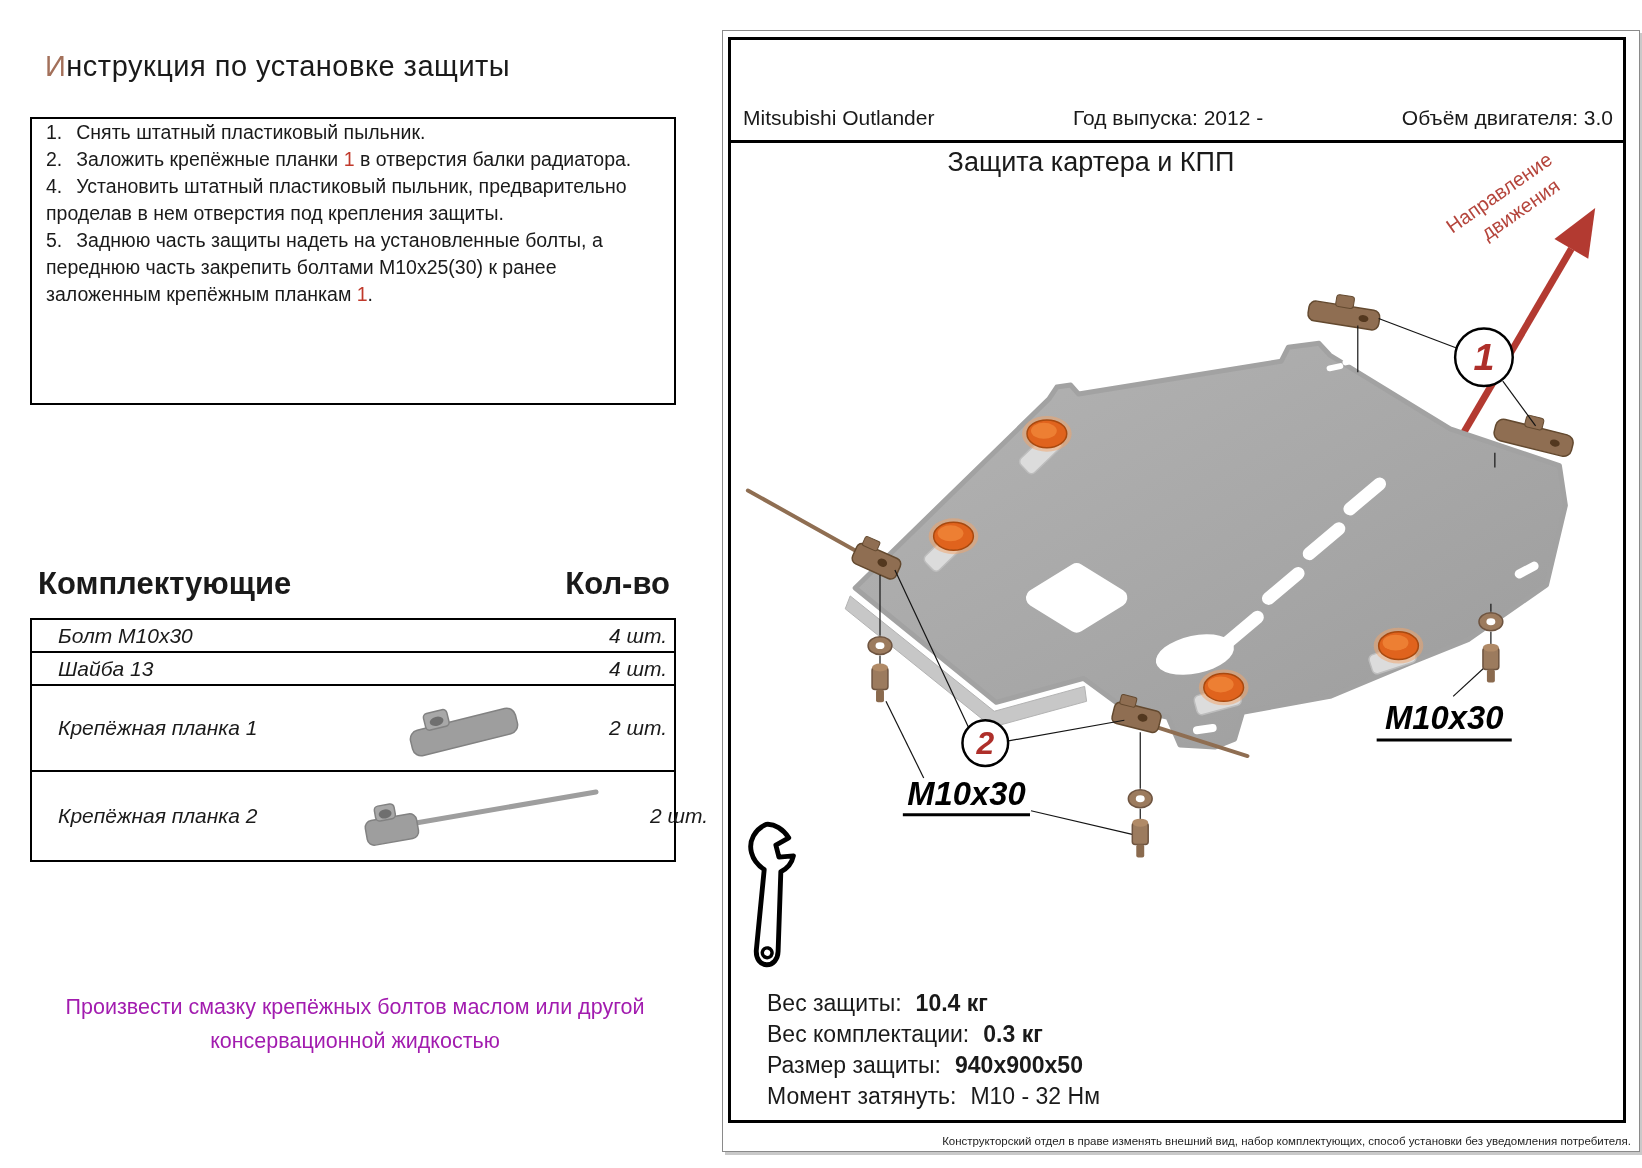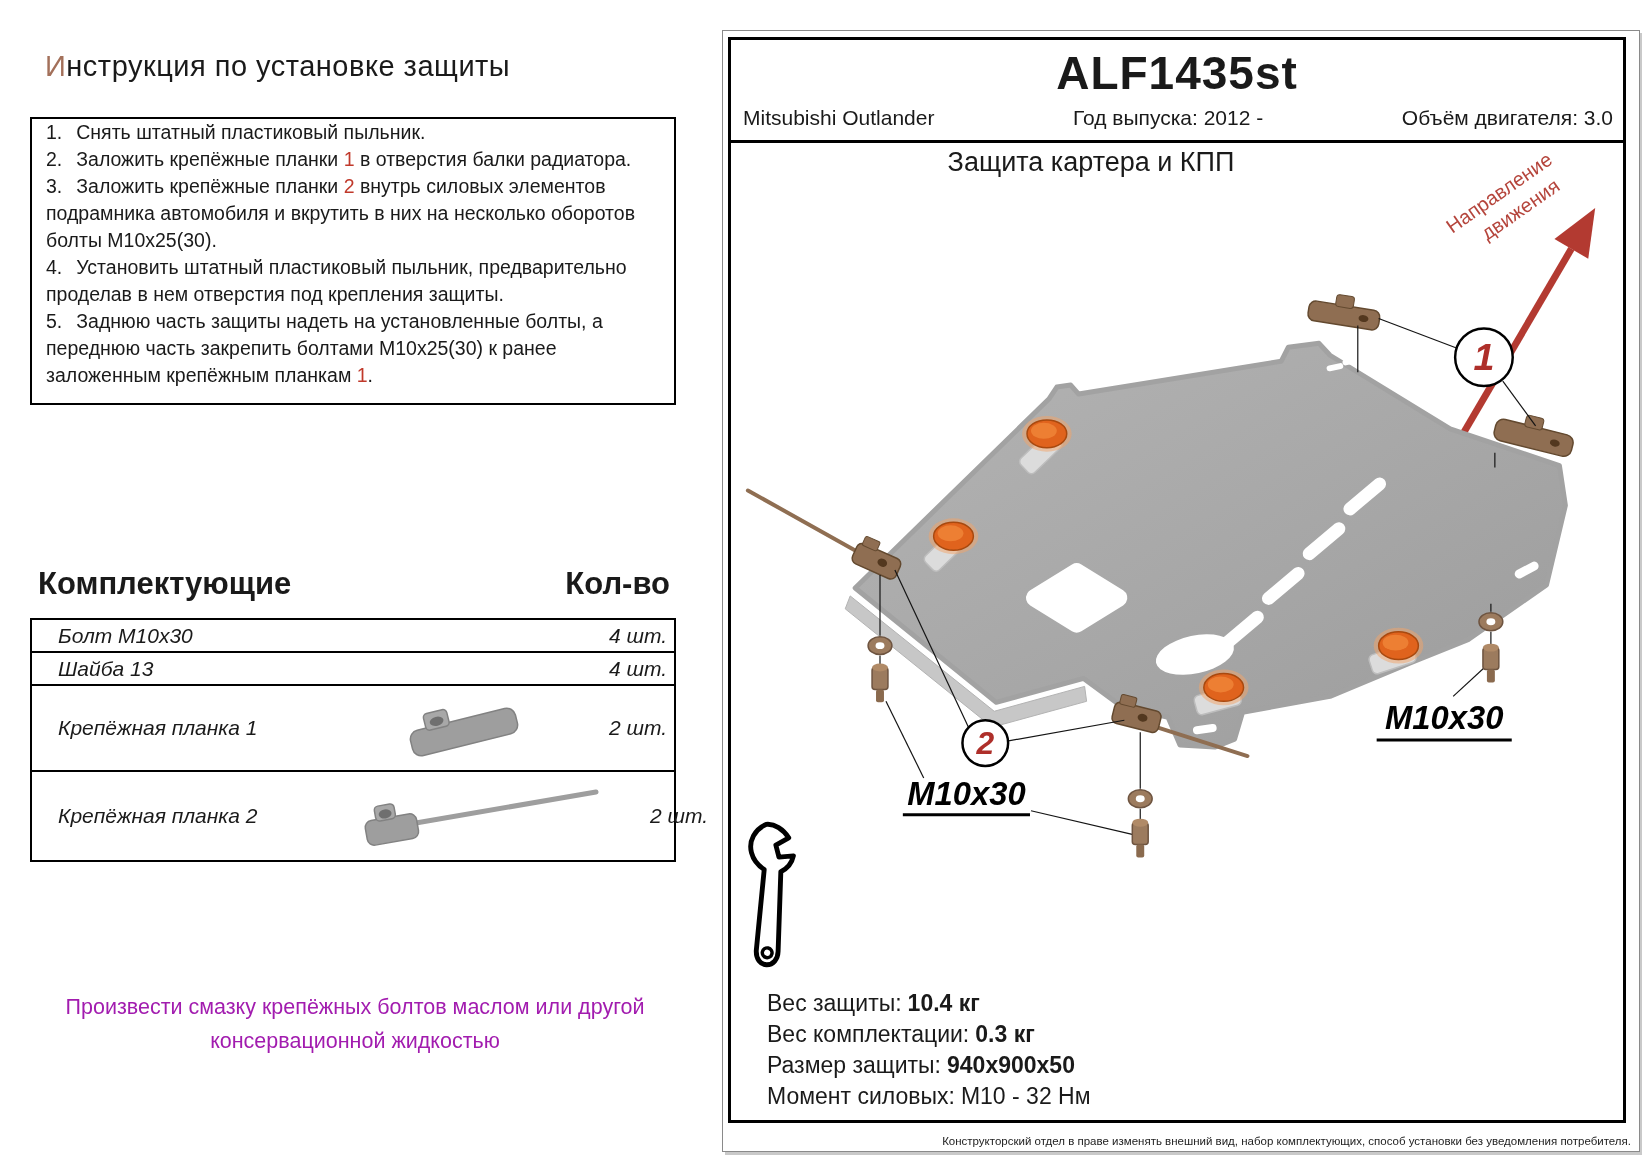--- a/index.html
+++ b/index.html
@@ -121,7 +121,6 @@
   <div class="panel-main">
 
     <div class="panel-header">
-      <div class="panel-code">ALF1435st</div>
       <div class="panel-meta">
         <span>Mitsubishi Outlander</span>
         <span>Год выпуска: 2012 -</span>

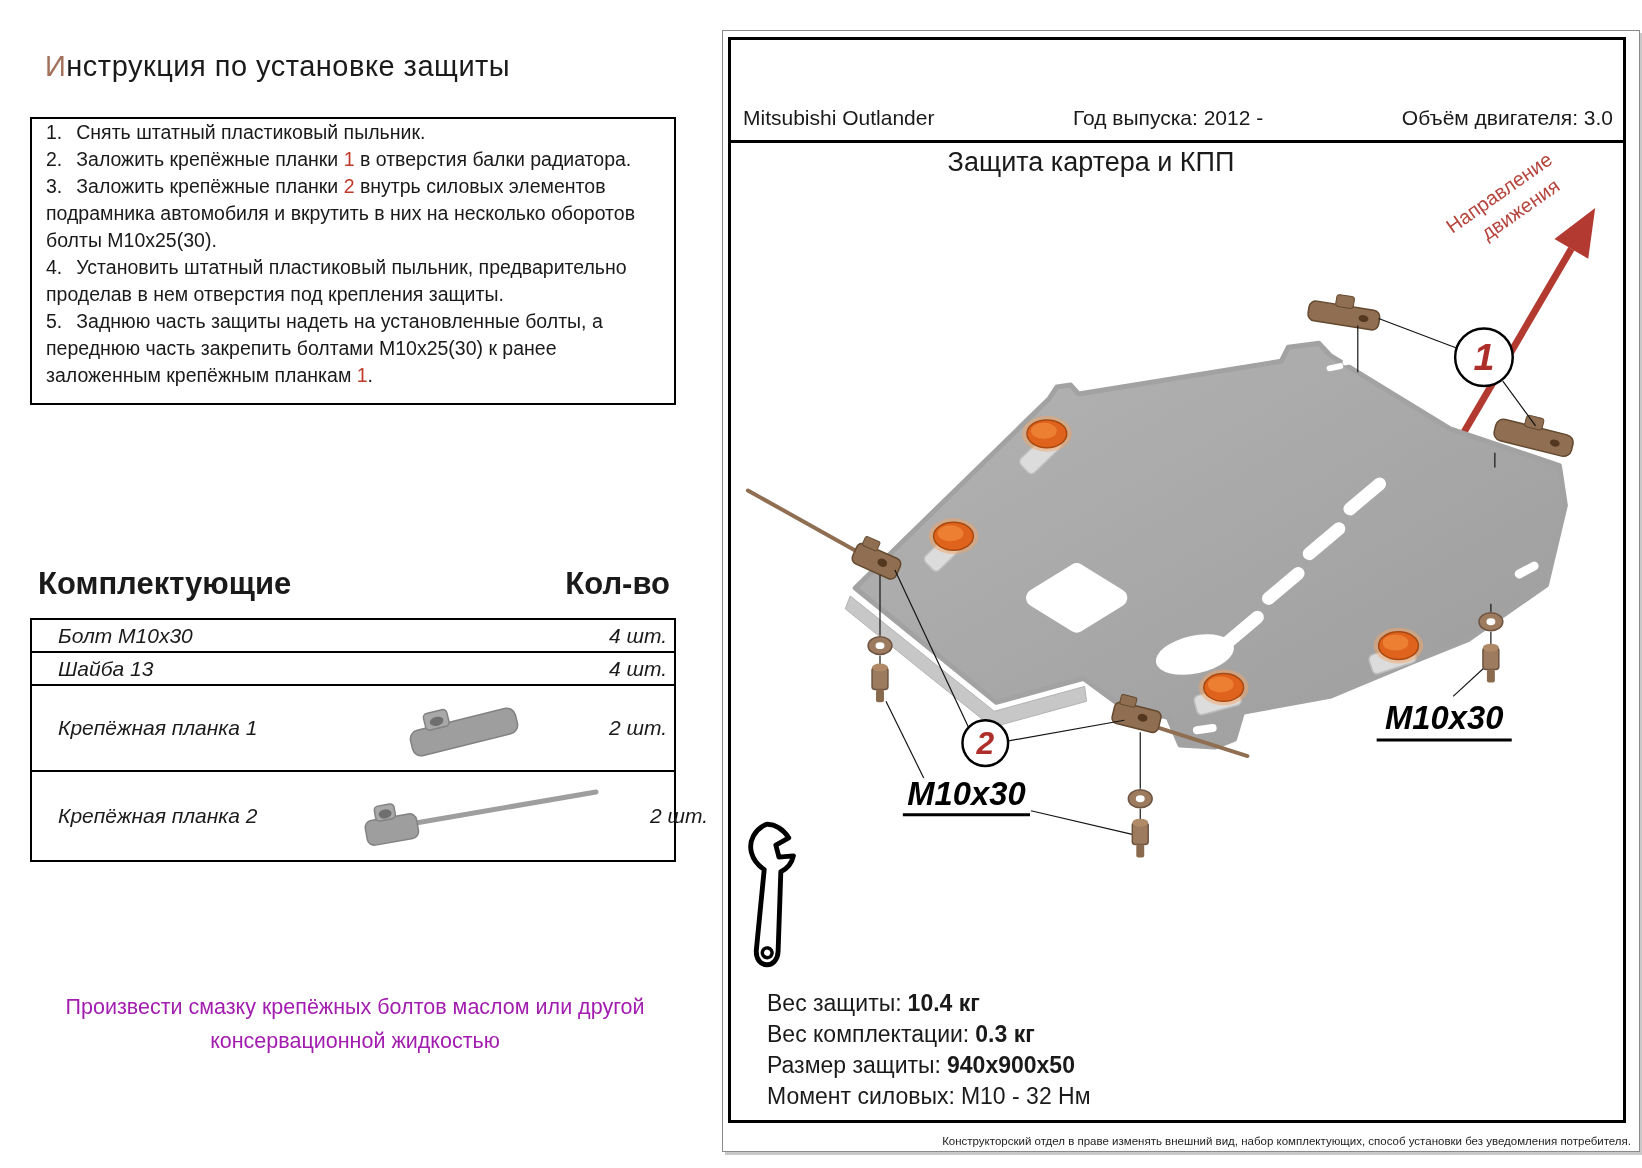--- a/index.html
+++ b/index.html
@@ -65,7 +65,6 @@
 <div class="instr-box">
   <p class="instr-item"><span class="num">1.</span><span>Снять штатный пластиковый пыльник.</span><span class="red-ref"></span><span></span></p>
   <p class="instr-item"><span class="num">2.</span><span>Заложить крепёжные планки </span><span class="red-ref">1</span><span> в отверстия балки радиатора.</span></p>
-  <p class="instr-item"><span class="num">3.</span><span>Заложить крепёжные планки </span><span class="red-ref">2</span><span> внутрь силовых элементов подрамника автомобиля и вкрутить в них на несколько оборотов болты М10х25(30).</span></p>
   <p class="instr-item"><span class="num">4.</span><span>Установить штатный пластиковый пыльник, предварительно проделав в нем отверстия под крепления защиты.</span><span class="red-ref"></span><span></span></p>
   <p class="instr-item"><span class="num">5.</span><span>Заднюю часть защиты надеть на установленные болты, а переднюю часть закрепить болтами М10х25(30) к ранее заложенным крепёжным планкам </span><span class="red-ref">1</span><span>.</span></p>
 </div>

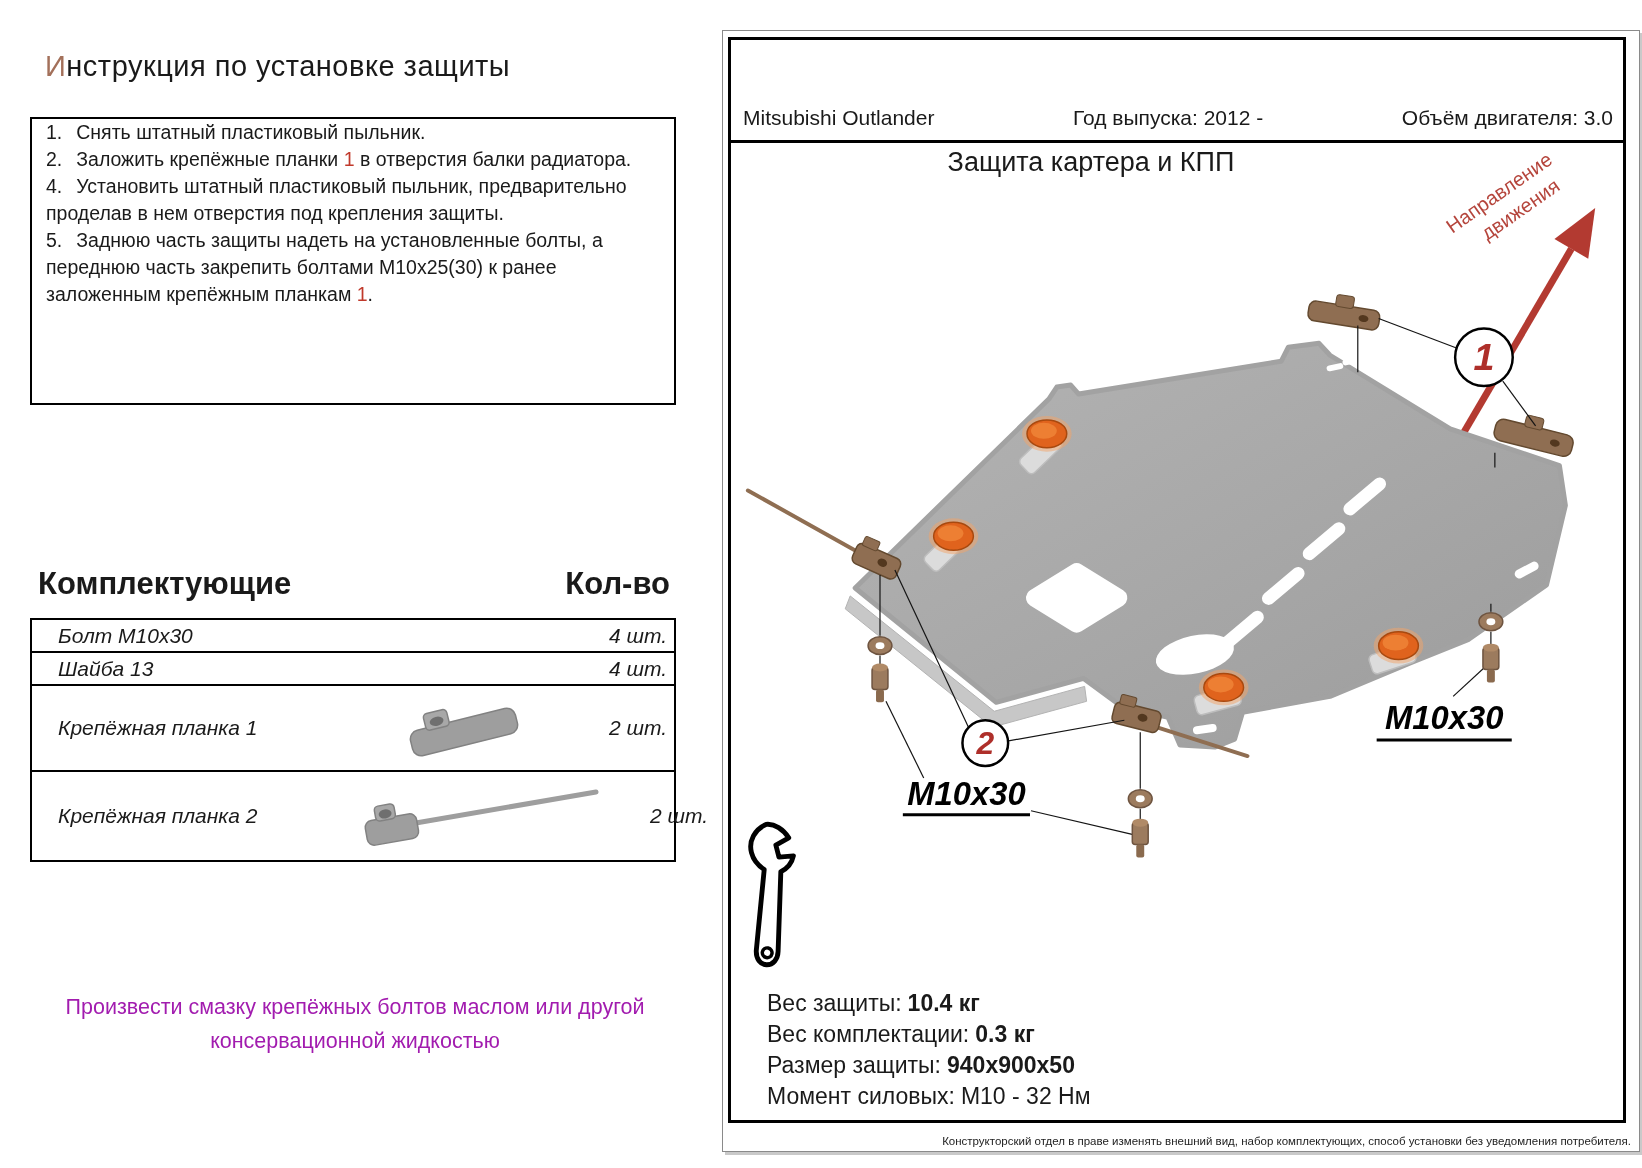--- a/index.html
+++ b/index.html
@@ -47,7 +47,7 @@
                   font-size:27px;}
   .diagram-svg{position:absolute;left:0;top:0;width:892px;height:1080px;}
   .specs{position:absolute;left:36px;top:948px;font-size:23px;line-height:31px;}
-  .spec-line .v{font-weight:bold;margin-left:6px;}
+  .spec-line .v{font-weight:bold;margin-left:14px;}
   .spec-line .v.plain{font-weight:normal;}
   .disclaimer{position:absolute;right:8px;bottom:4px;font-size:11.5px;color:#222;}
 

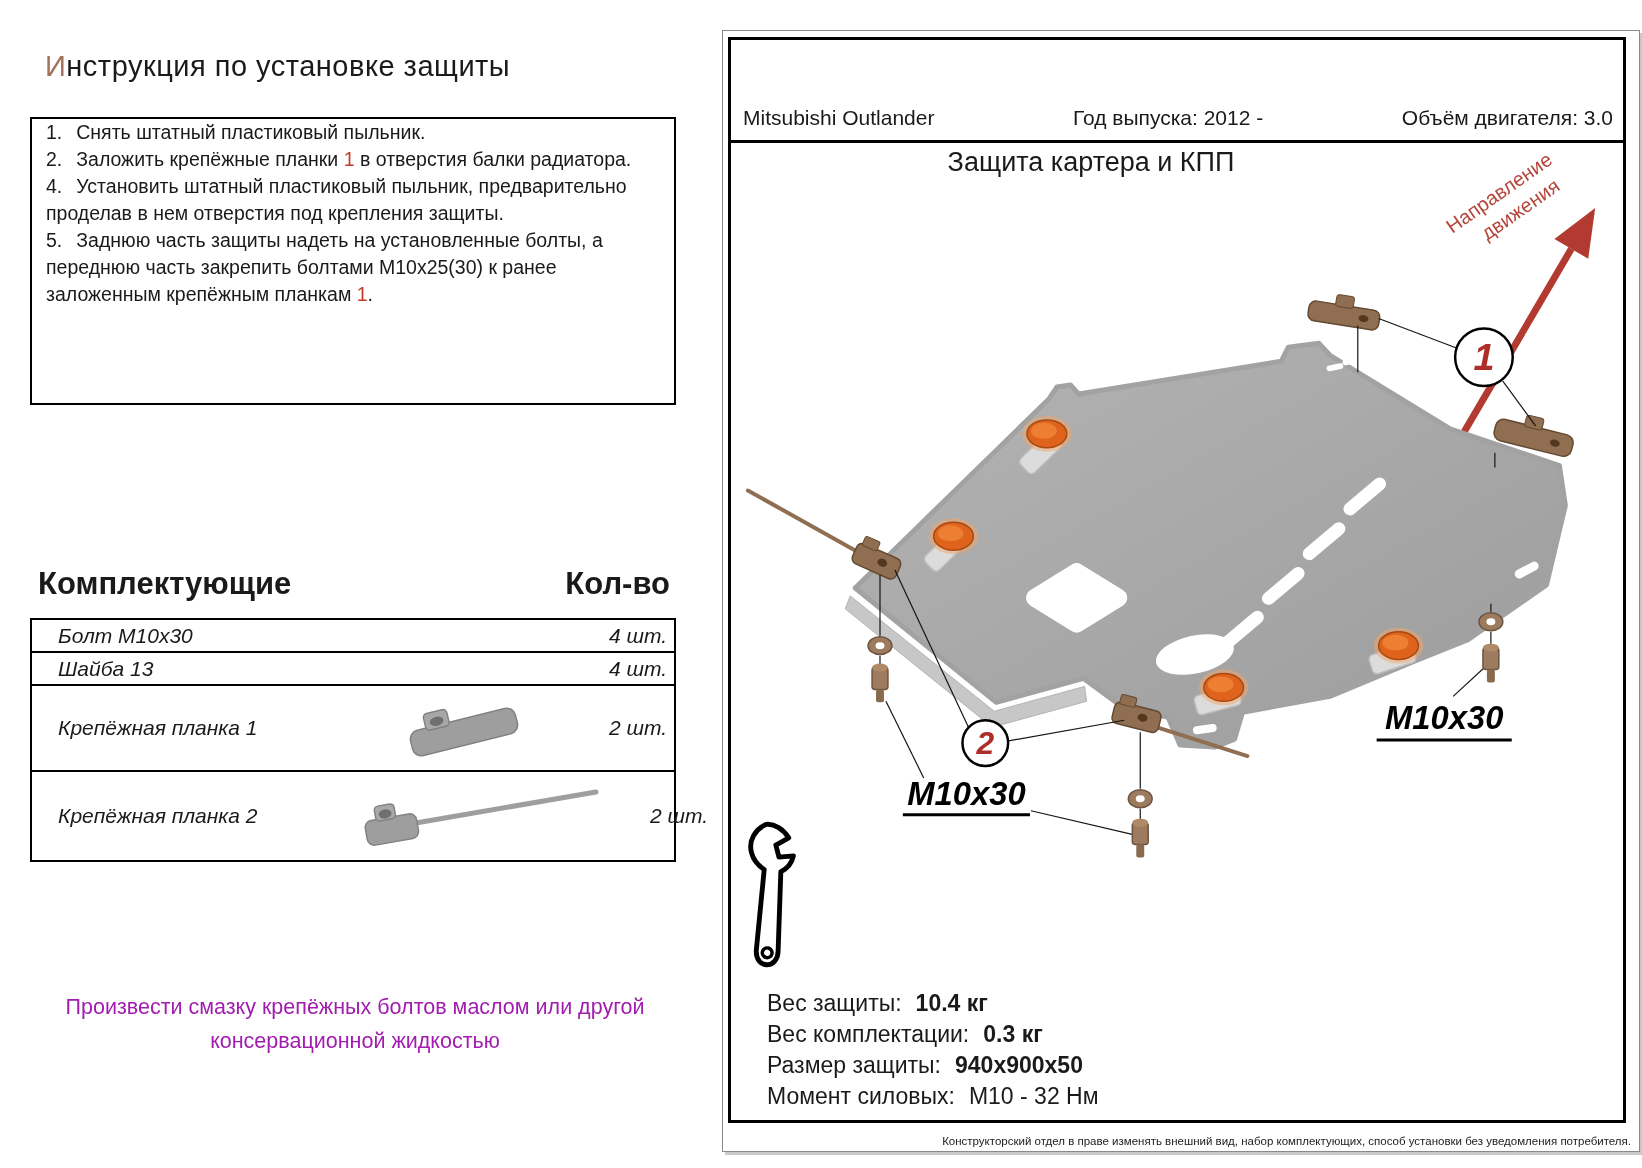--- a/index.html
+++ b/index.html
@@ -293,7 +293,7 @@
       <div class="spec-line"><span>Вес защиты:</span><span class="v">10.4 кг</span></div>
       <div class="spec-line"><span>Вес комплектации:</span><span class="v">0.3 кг</span></div>
       <div class="spec-line"><span>Размер защиты:</span><span class="v">940x900x50</span></div>
-      <div class="spec-line"><span>Момент силовых:</span><span class="v plain">М10 - 32 Нм</span></div>
+      <div class="spec-line"><span>Момент затянуть:</span><span class="v plain">М10 - 32 Нм</span></div>
     </div>
   </div>
 

